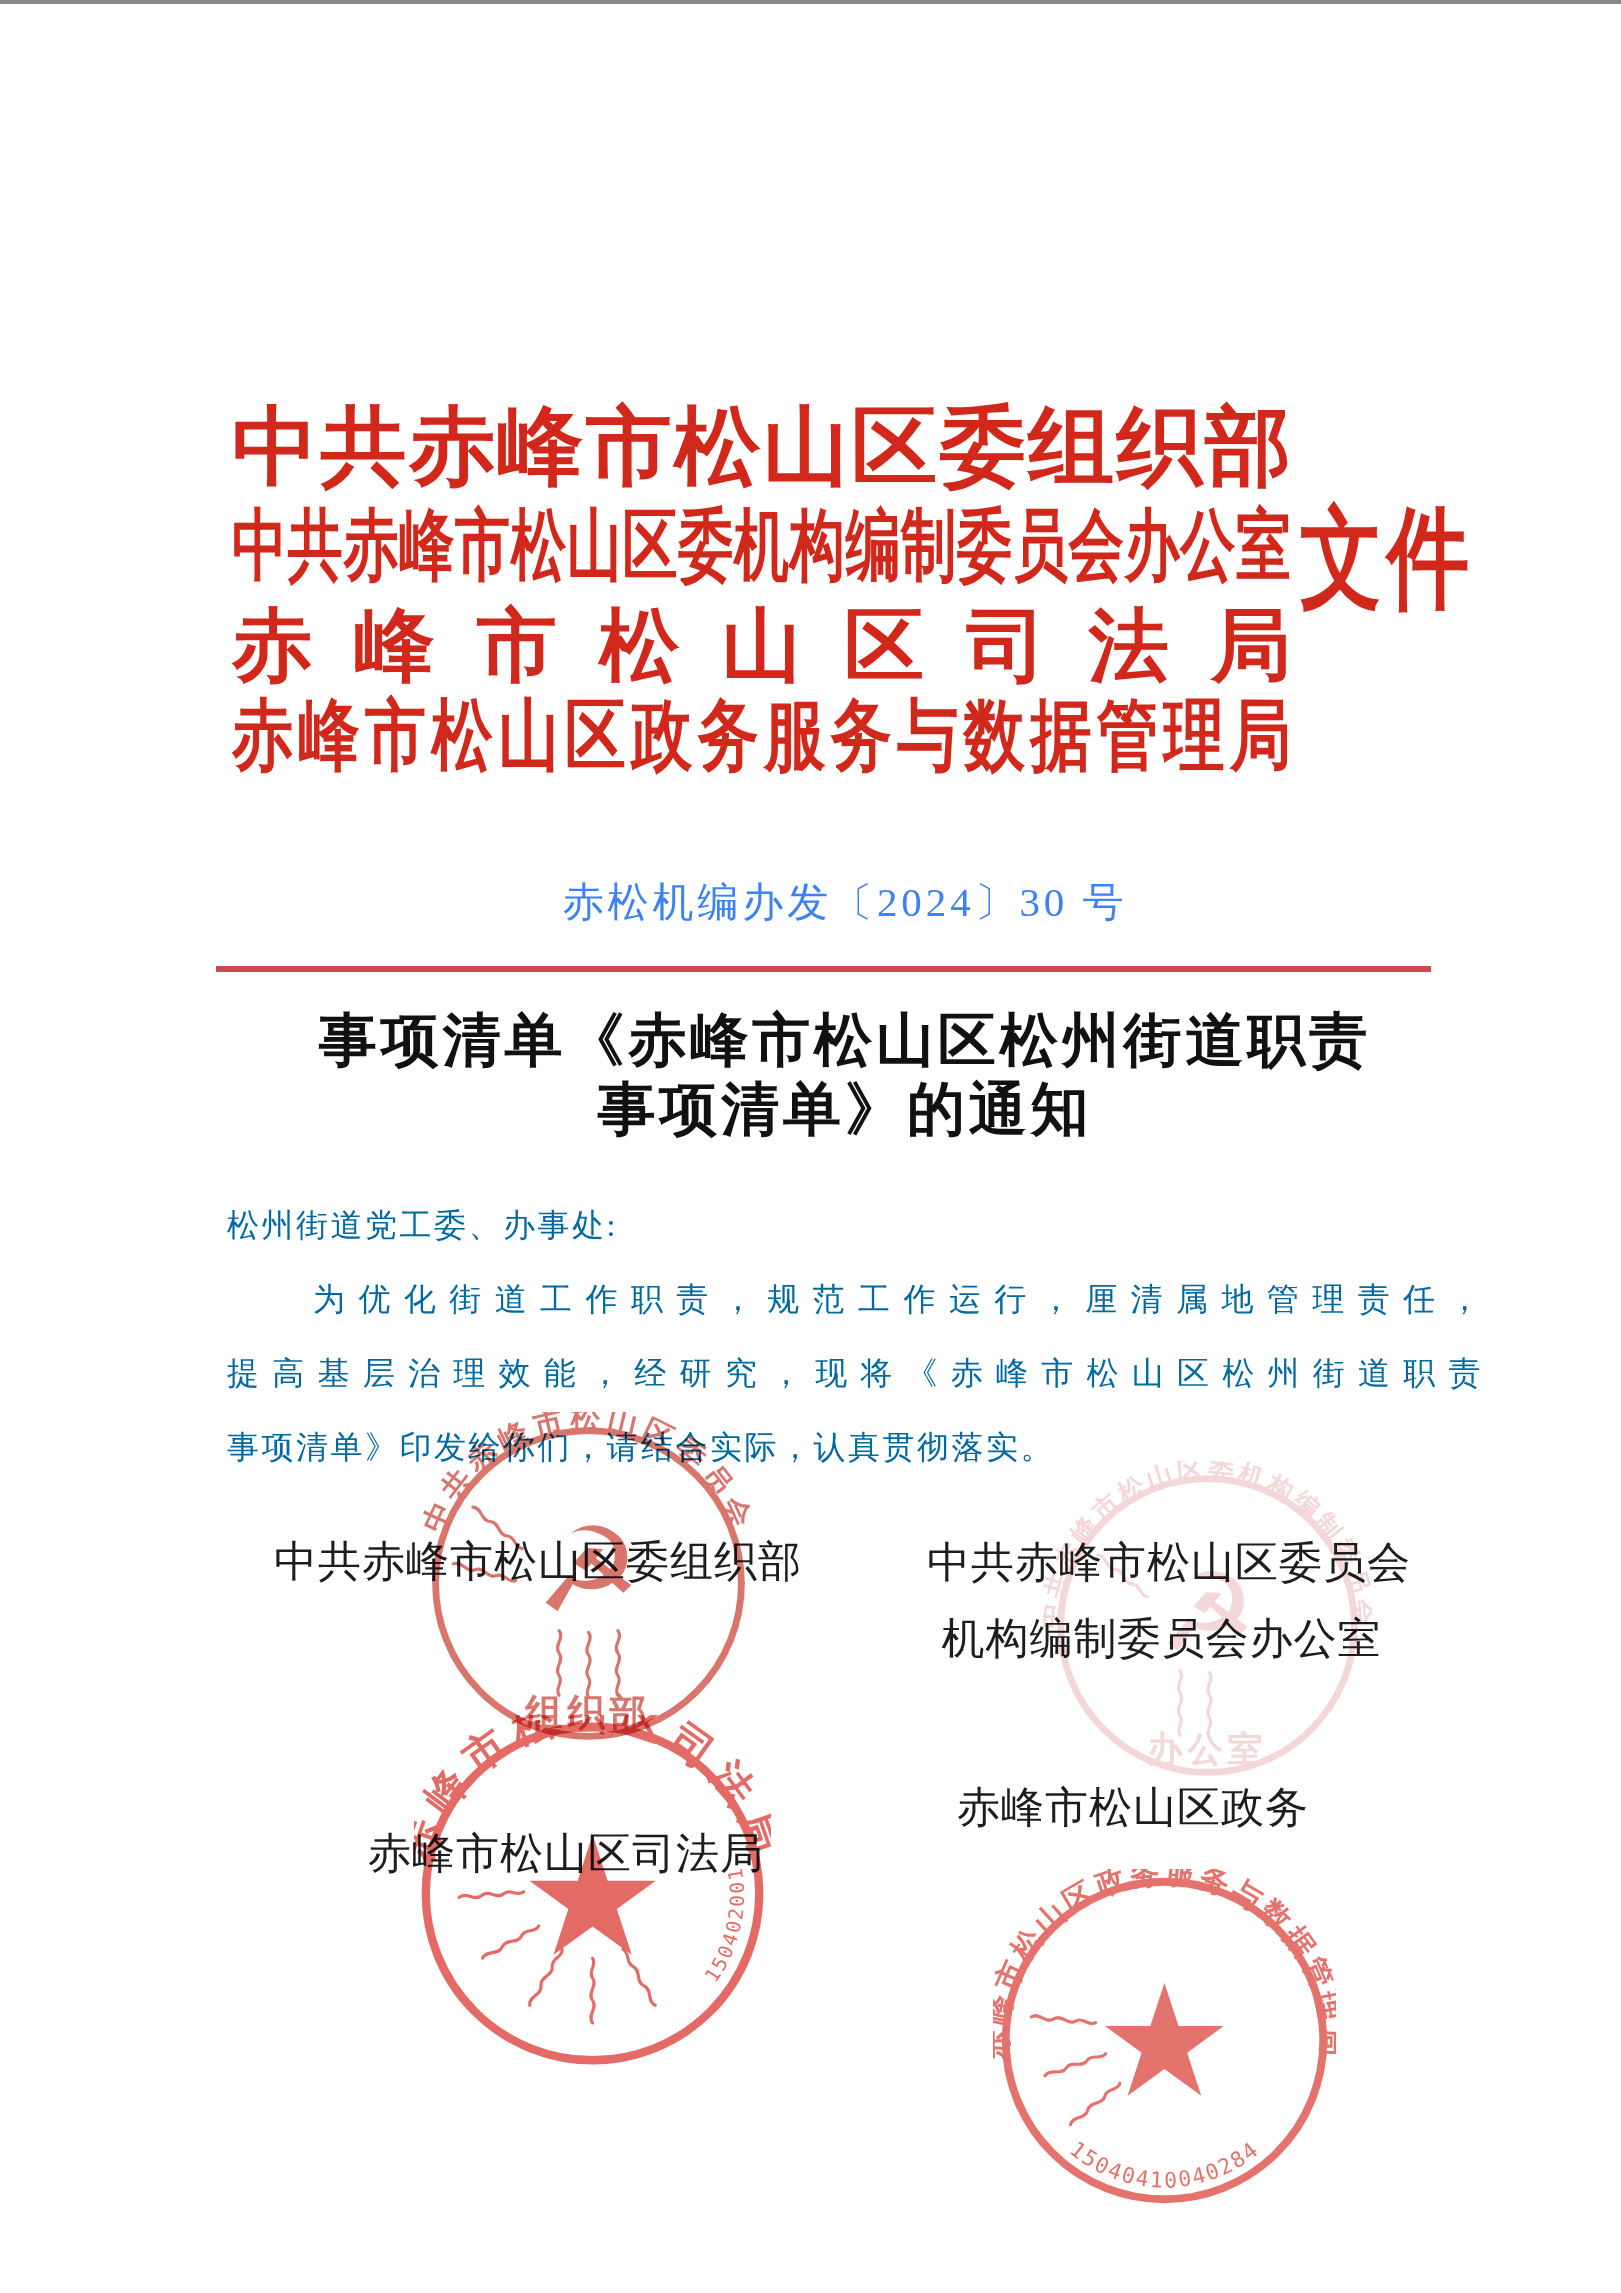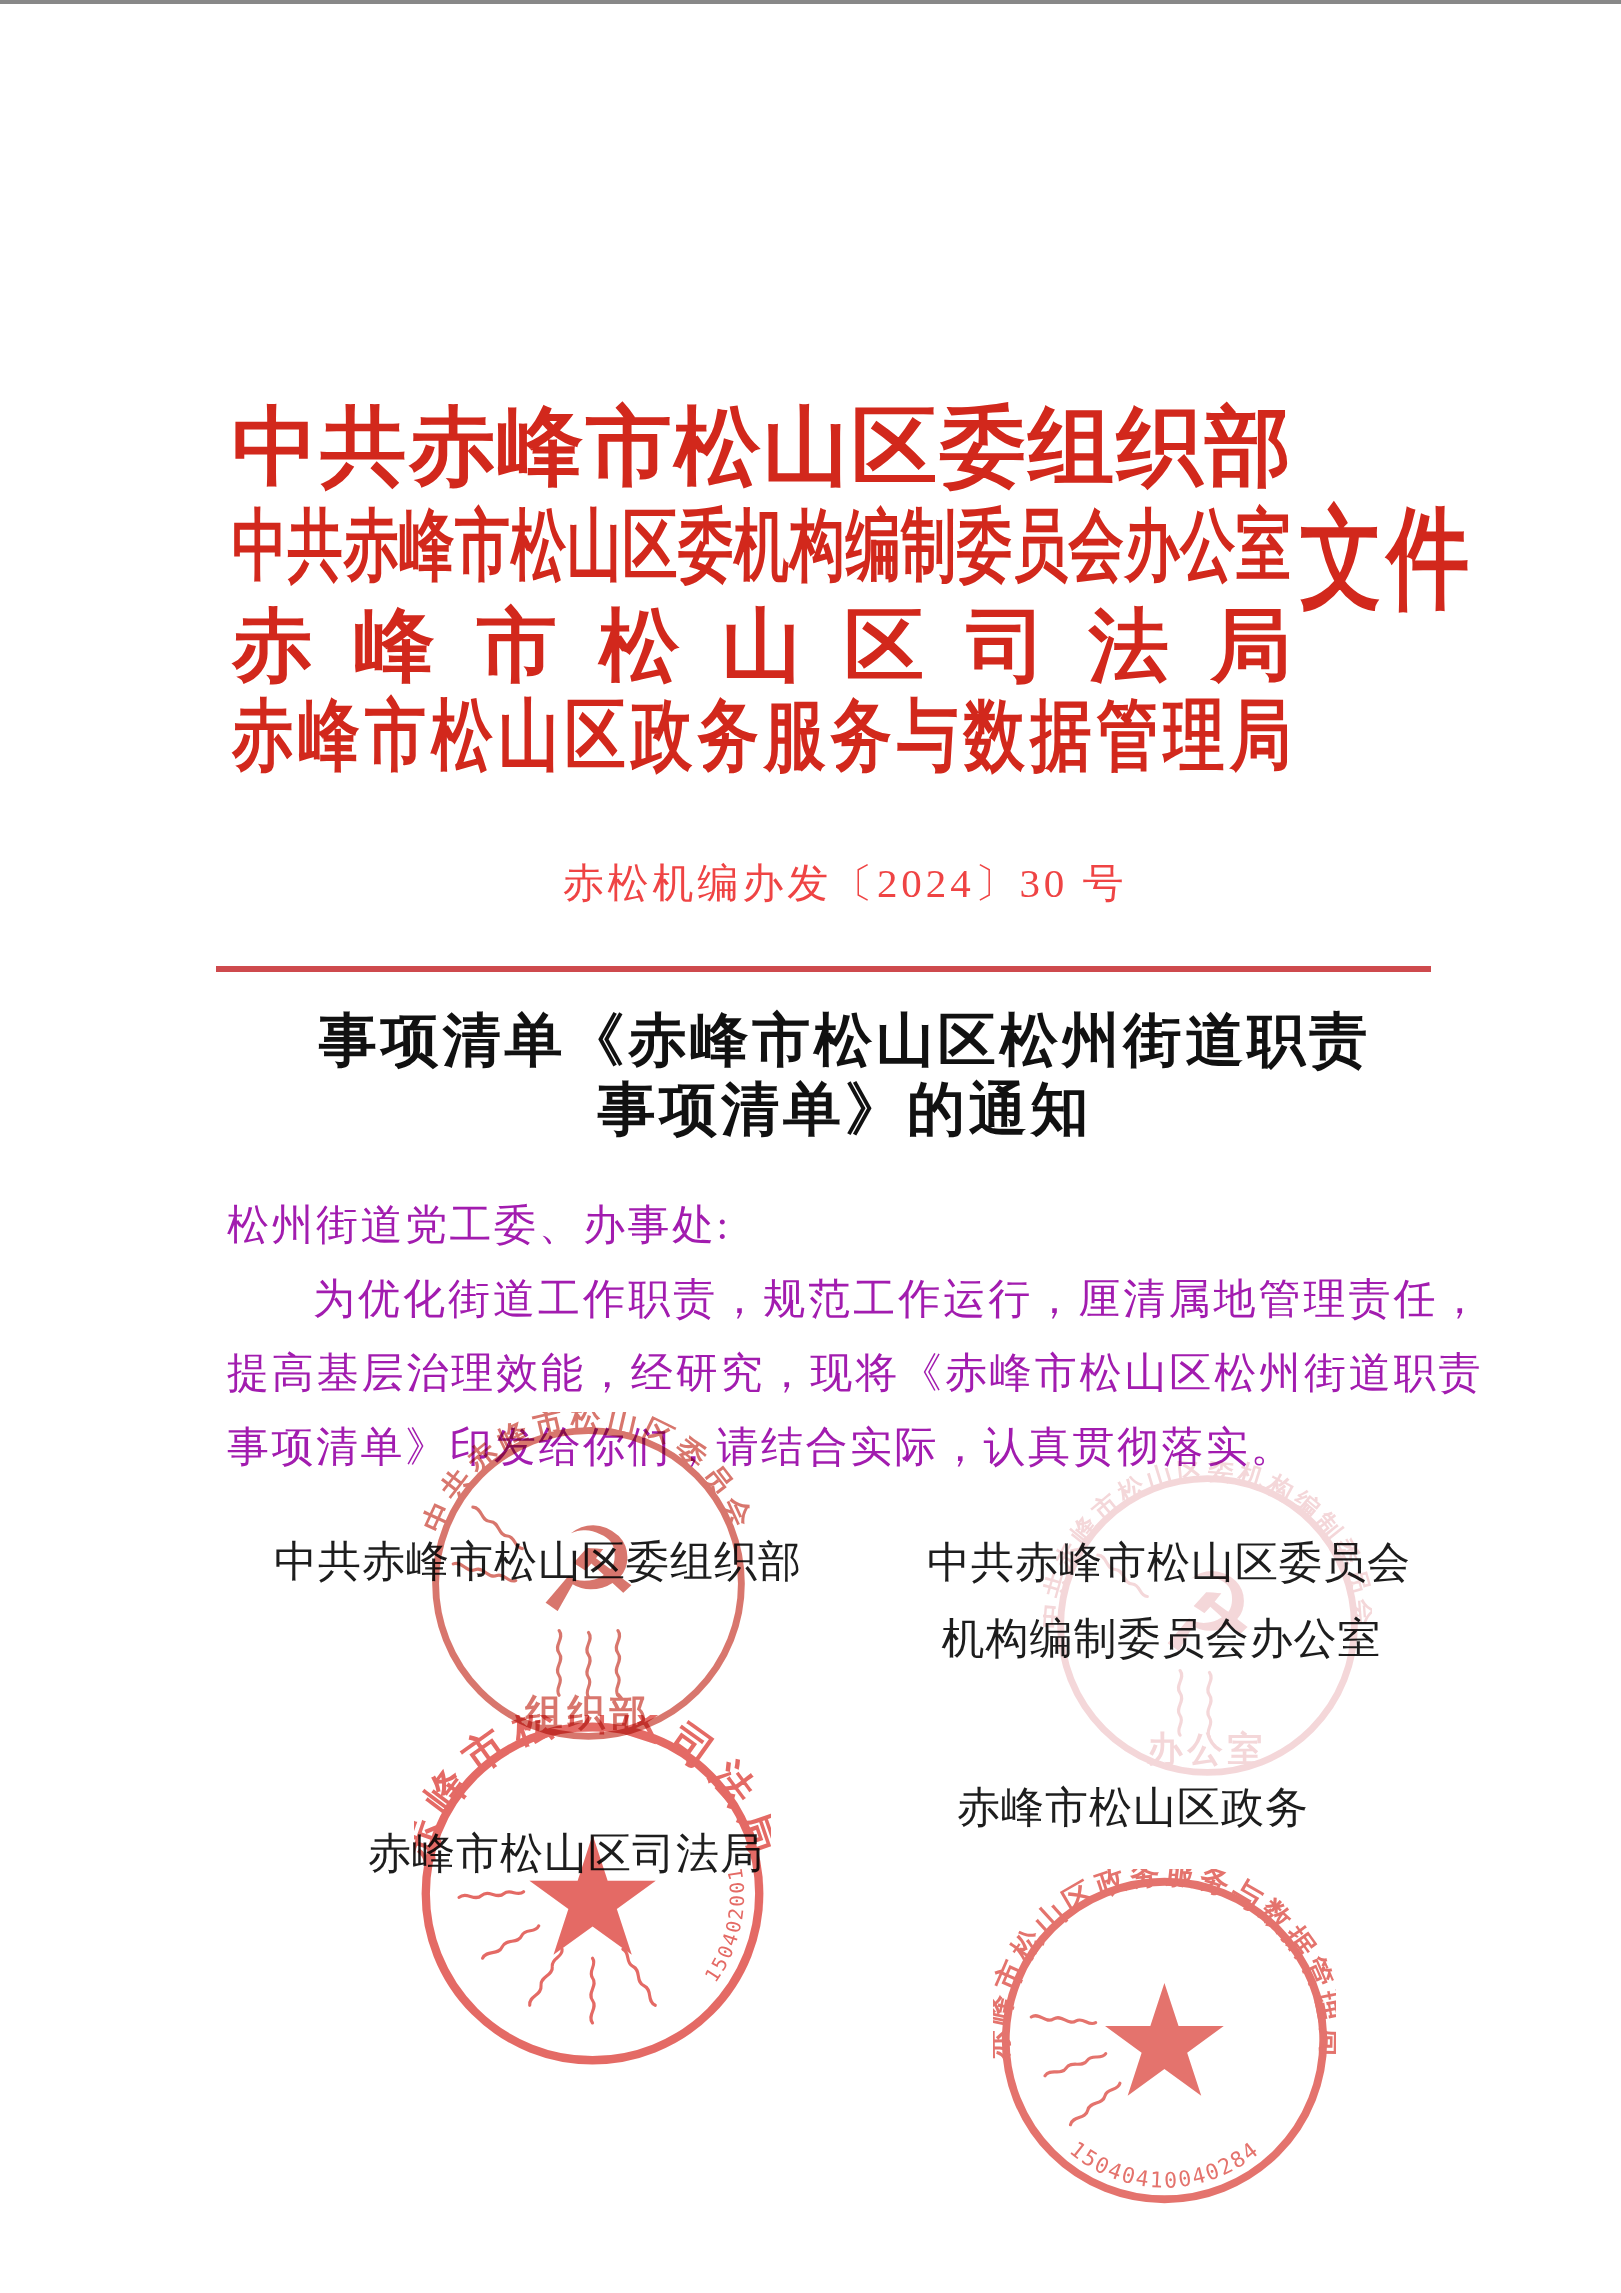--- a/index.html
+++ b/index.html
@@ -36,8 +36,8 @@
     transform:scaleY(1.35);transform-origin:center center;
   }
   .doc-number{
-    position:absolute;left:196px;top:855px;width:1298px;
-    text-align:center;font-size:41px;line-height:49px;color:#ef4444;
+    position:absolute;left:196px;top:874px;width:1298px;
+    text-align:center;font-size:41px;line-height:49px;color:#3b82f6;
     letter-spacing:3.9px;
   }
   .red-rule{

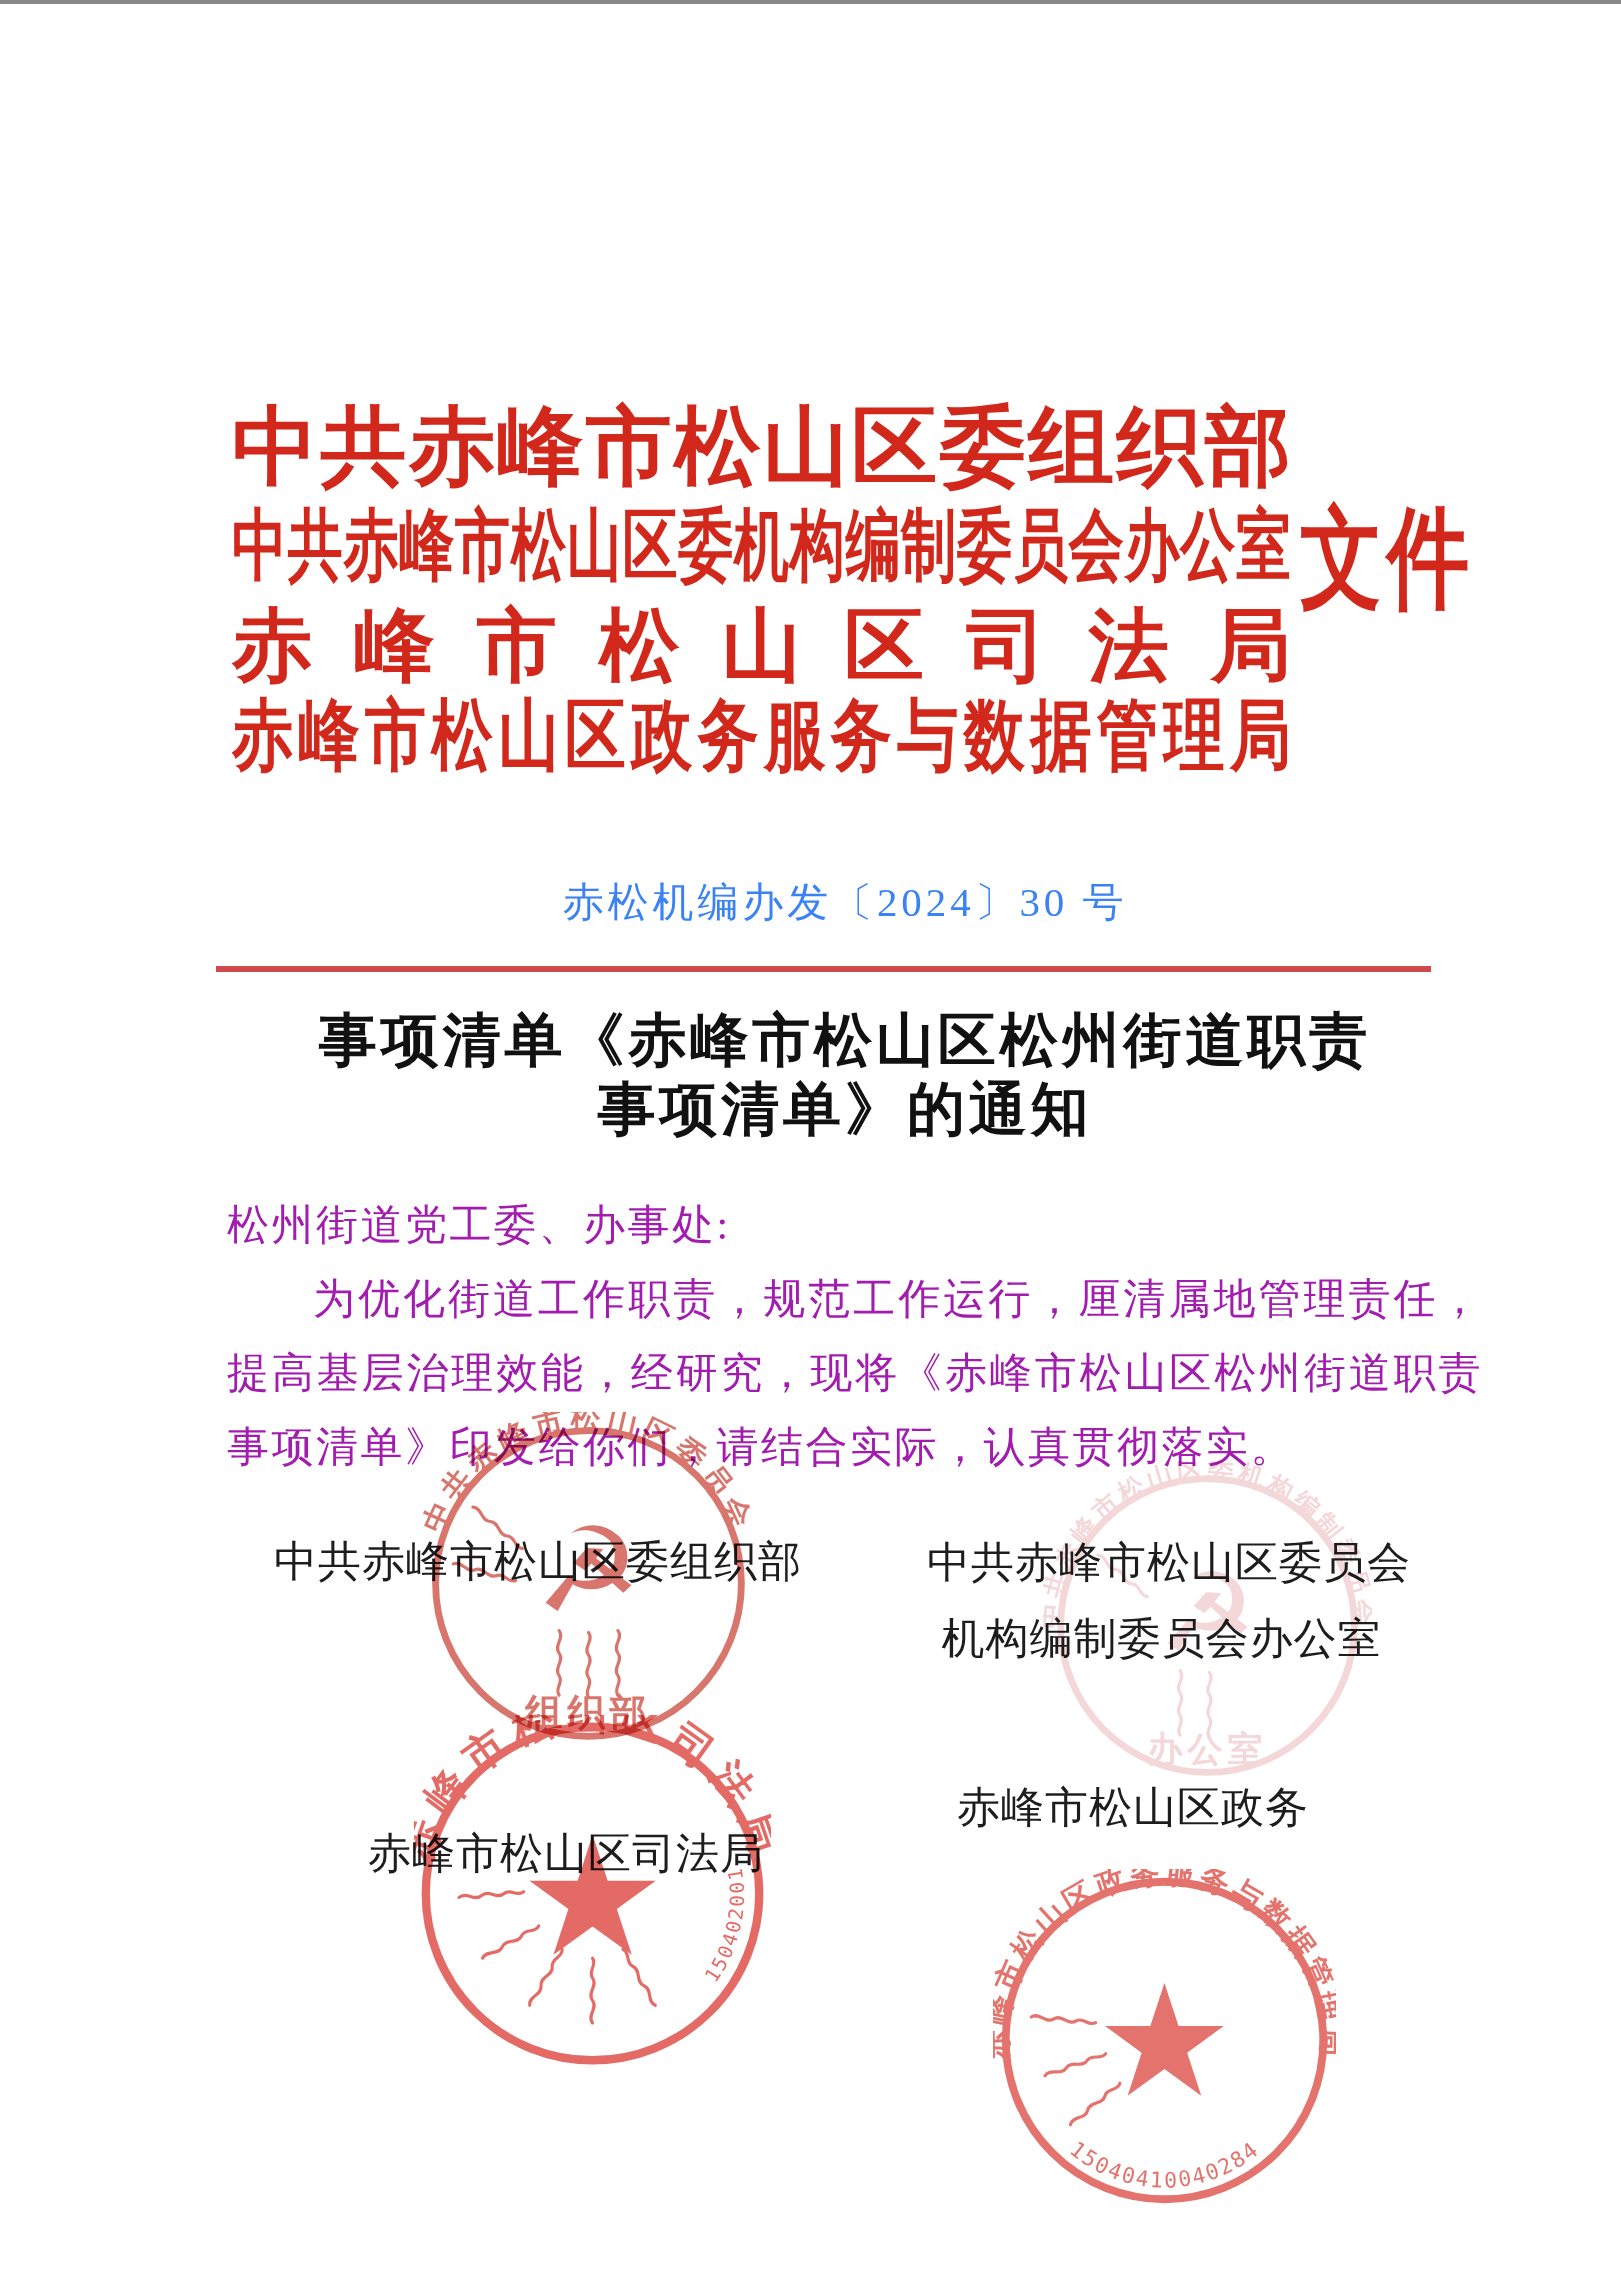--- a/index.html
+++ b/index.html
@@ -53,7 +53,7 @@
   
   .body-block{
     position:absolute;left:227px;top:1184px;width:1255px;
-    color:#a21caf;font-size:42px;line-height:74px;letter-spacing:2.5px;
+    color:#0369a1;font-size:32px;line-height:74px;letter-spacing:2.5px;
   }
   .body-line{min-height:74px;}
   .jfull{text-align:justify;text-align-last:justify;letter-spacing:1.5px;}

